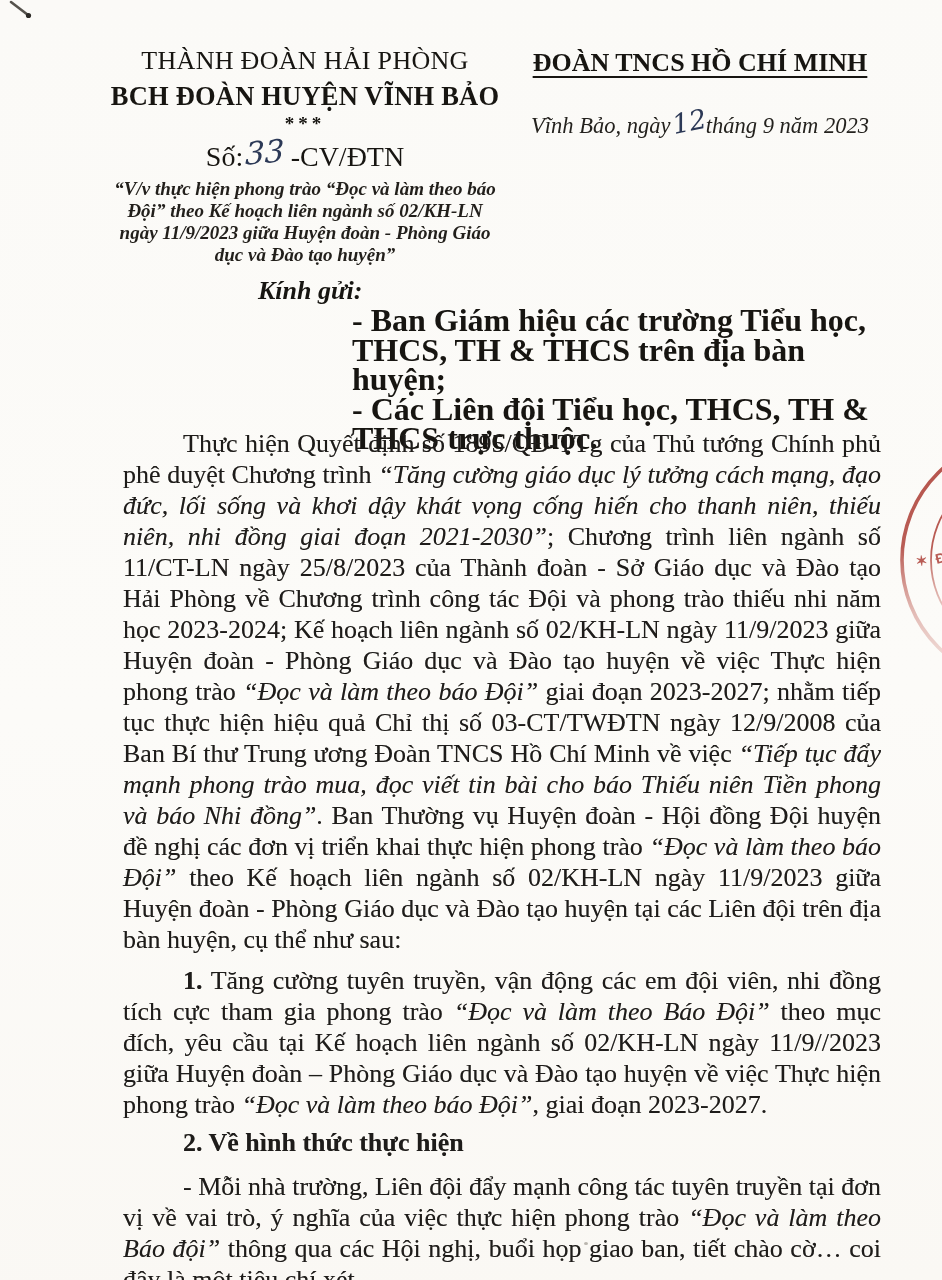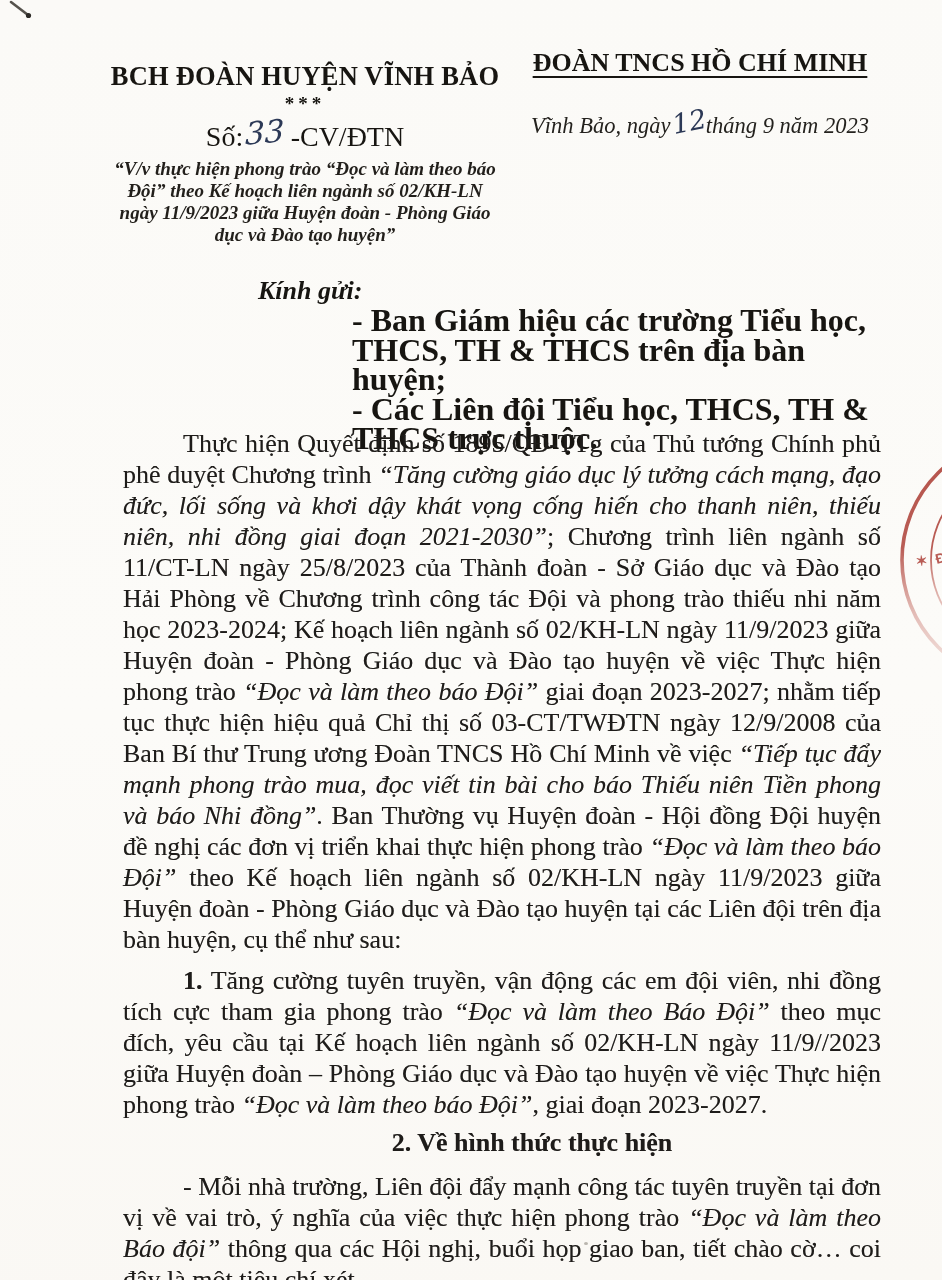--- a/index.html
+++ b/index.html
@@ -70,6 +70,7 @@
   <div class="speck"></div>
 
   <div class="hdr-left">
+    <div class="hl-parent">THÀNH ĐOÀN HẢI PHÒNG</div>
     <div class="hl-unit">BCH ĐOÀN HUYỆN VĨNH BẢO</div>
     <div class="hl-stars">***</div>
     <div class="hl-so"><span>Số:</span><span class="hand hand-33">33</span><span>-CV/ĐTN</span></div>

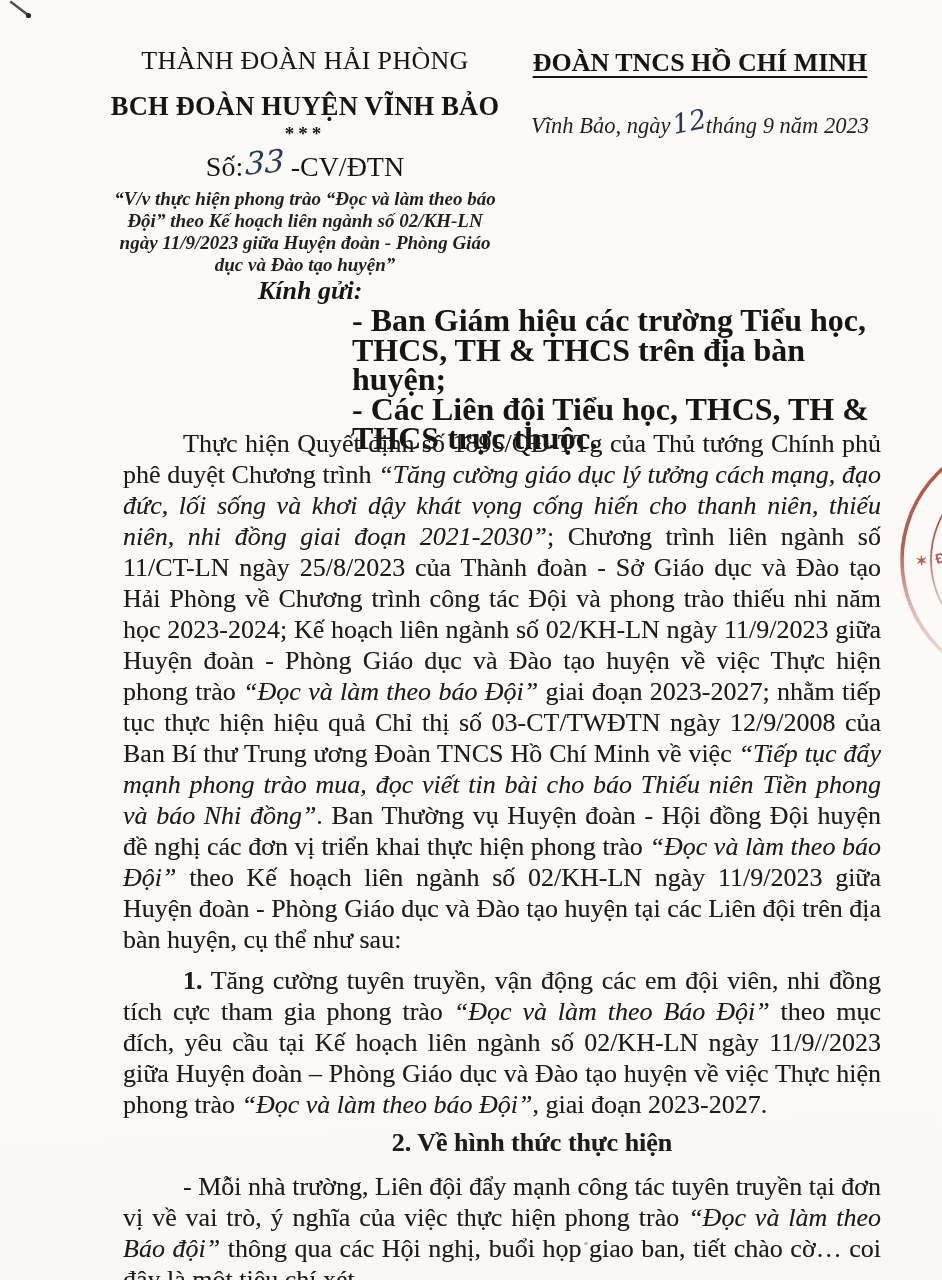--- a/index.html
+++ b/index.html
@@ -16,7 +16,7 @@
   
   .hdr-left{position:absolute;left:95px;top:46px;width:420px;text-align:center;color:#171511;}
   .hl-parent{font-size:26px;letter-spacing:.3px;}
-  .hl-unit{font-size:26.5px;font-weight:bold;margin-top:15px;letter-spacing:.2px;}
+  .hl-unit{font-size:26.5px;font-weight:bold;margin-top:5px;letter-spacing:.2px;}
   .hl-stars{font-size:19px;font-weight:bold;letter-spacing:4px;margin-top:1px;}
   .hl-so{font-size:28px;margin-top:2px;}
   .hand{

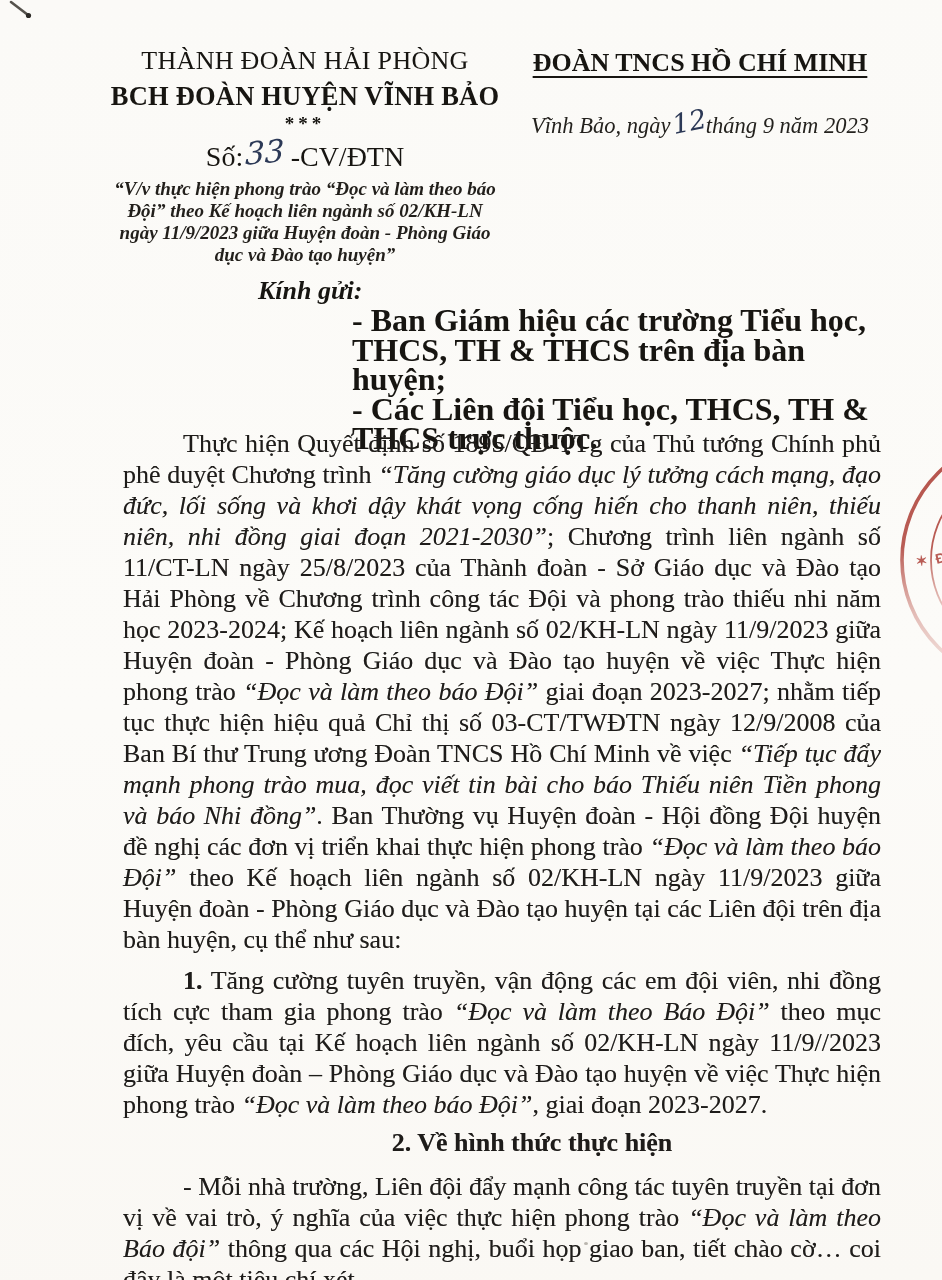--- a/index.html
+++ b/index.html
@@ -50,7 +50,7 @@
   }
   .doc-body p{margin:0;text-indent:60px;}
   .p-gap{margin-top:10px !important;}
-  .h-sec{margin:7px 0 0;padding-left:60px;font-size:26px;font-weight:bold;text-align:center;}
+  .h-sec{margin:7px 0 0;padding-left:60px;font-size:26px;font-weight:bold;text-align:left;}
   .h-sub{margin:11px 0 0;padding-left:60px;font-size:26px;font-weight:bold;font-style:italic;text-align:left;}
   .p-last{margin-top:13px !important;}
   

